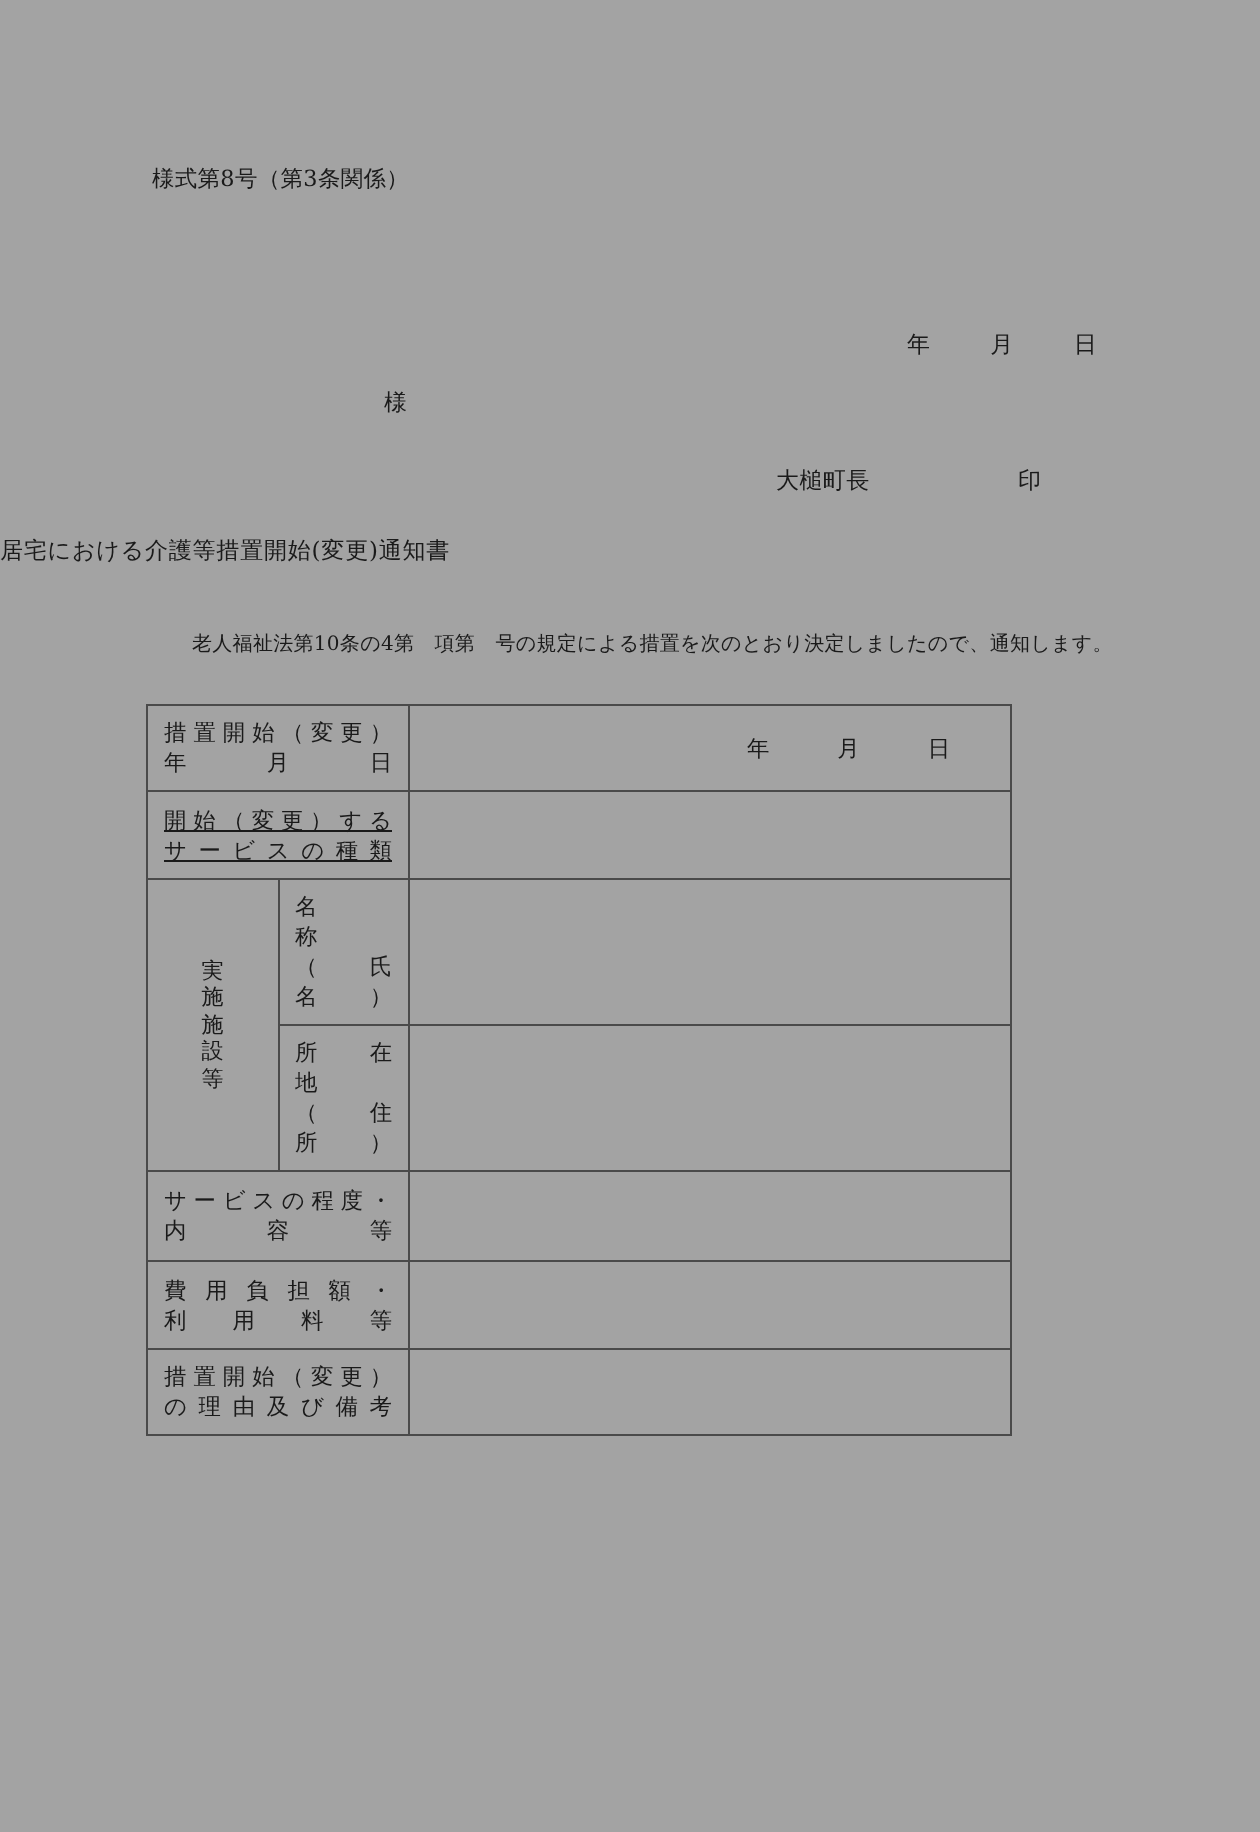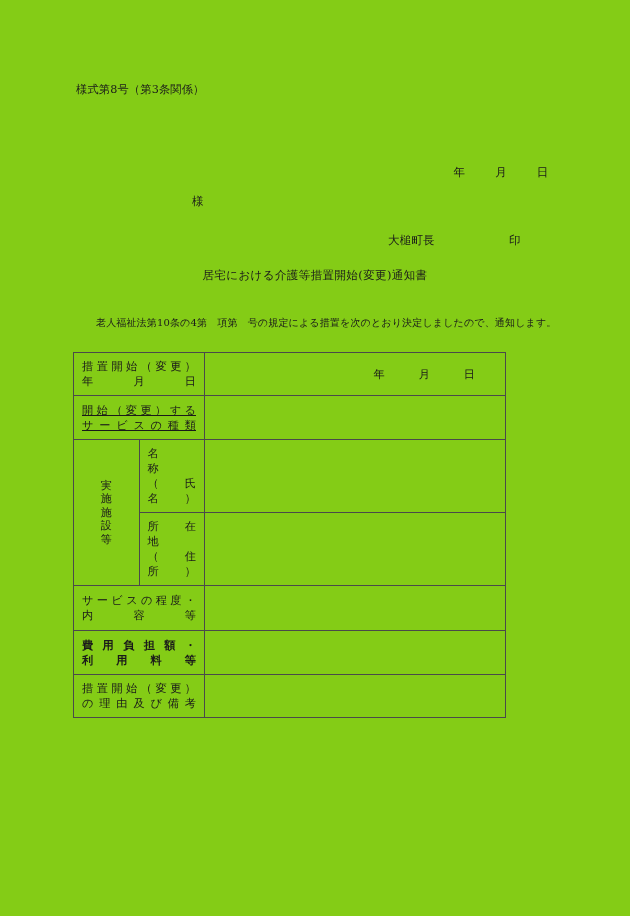--- a/index.html
+++ b/index.html
@@ -21,7 +21,7 @@
     top: 0;
     width: 630px;
     height: 916px;
-    background: #84cc16;
+    background: #a3a3a3;
   }
 
   

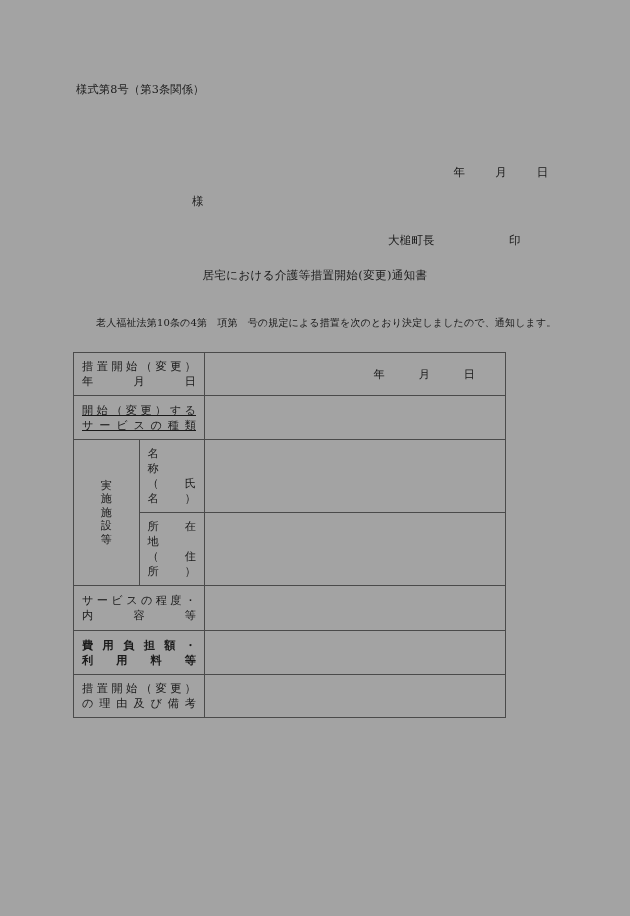--- a/index.html
+++ b/index.html
@@ -56,7 +56,6 @@
   #doc-title {
     left: 0; top: 268px;
     width: 630px;
-    text-align: center;
     white-space: nowrap;
     letter-spacing: 0.4px;
   }

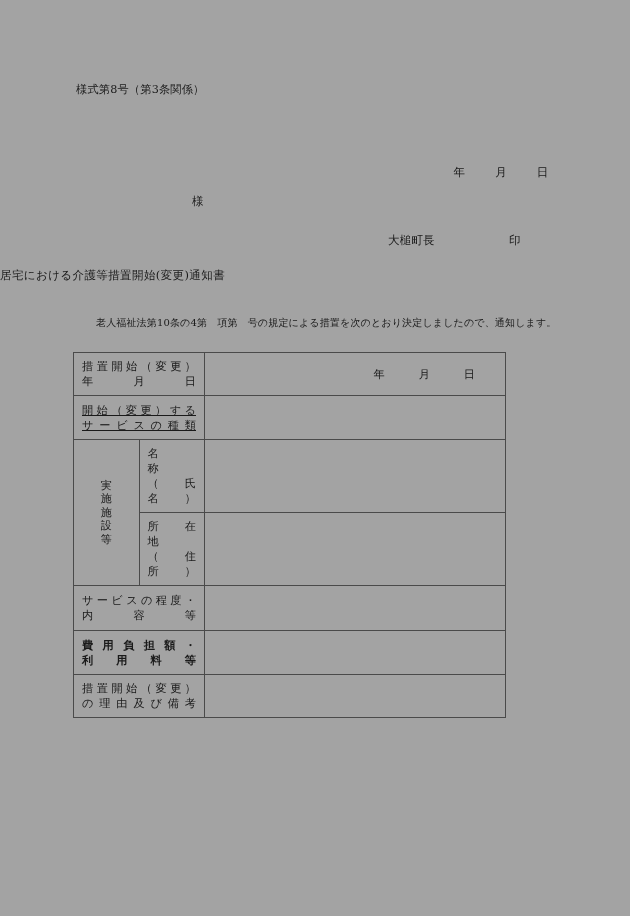--- a/index.html
+++ b/index.html
@@ -131,7 +131,7 @@
   .r3 { height: 44px; }
   .r4 { height: 45px; }
   .r5 { height: 45px; }
-  .r6 { height: 44px; font-weight: bold; }
+  .r6 { height: 44px; }
   .r7 { height: 42px; }
 </style>
 </head>

